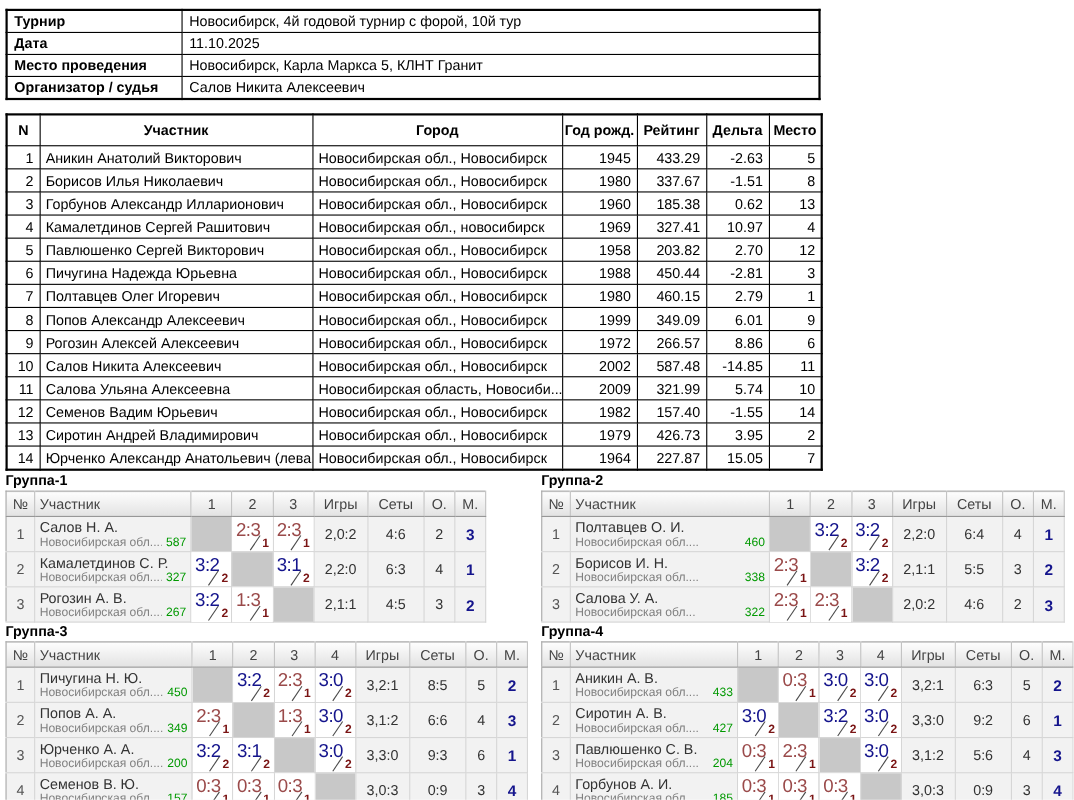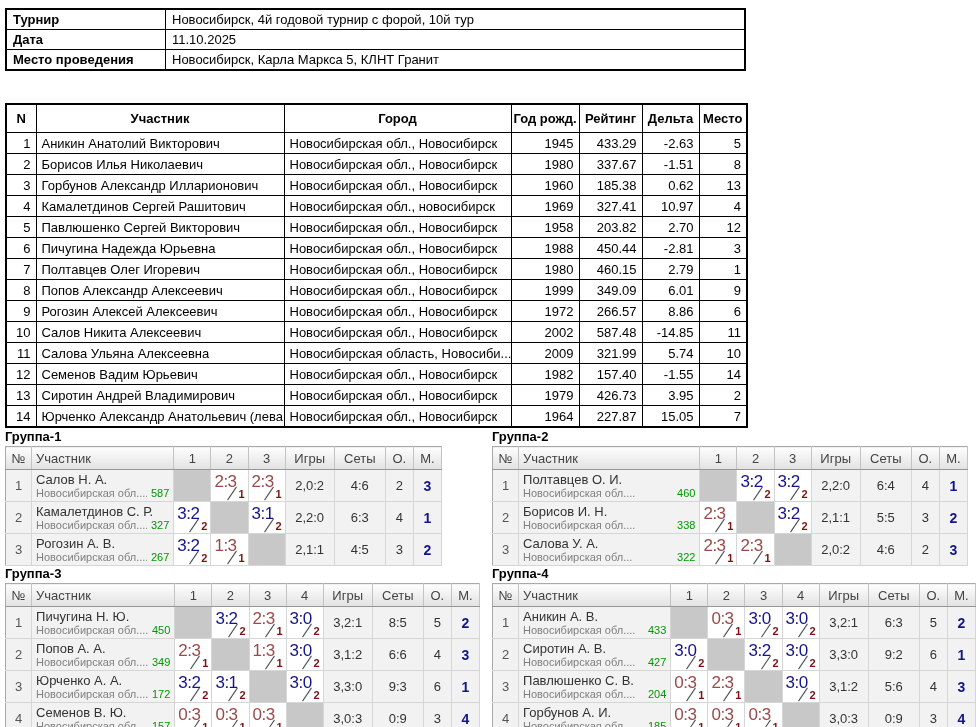--- a/index.html
+++ b/index.html
@@ -56,6 +56,10 @@
         <td class="lbl">Место проведения</td>
         <td>Новосибирск, Карла Маркса 5, КЛНТ Гранит</td>
       </tr>
+      <tr>
+        <td class="lbl">Организатор / судья</td>
+        <td>Салов Никита Алексеевич</td>
+      </tr>
     </tbody>
 </table>
 

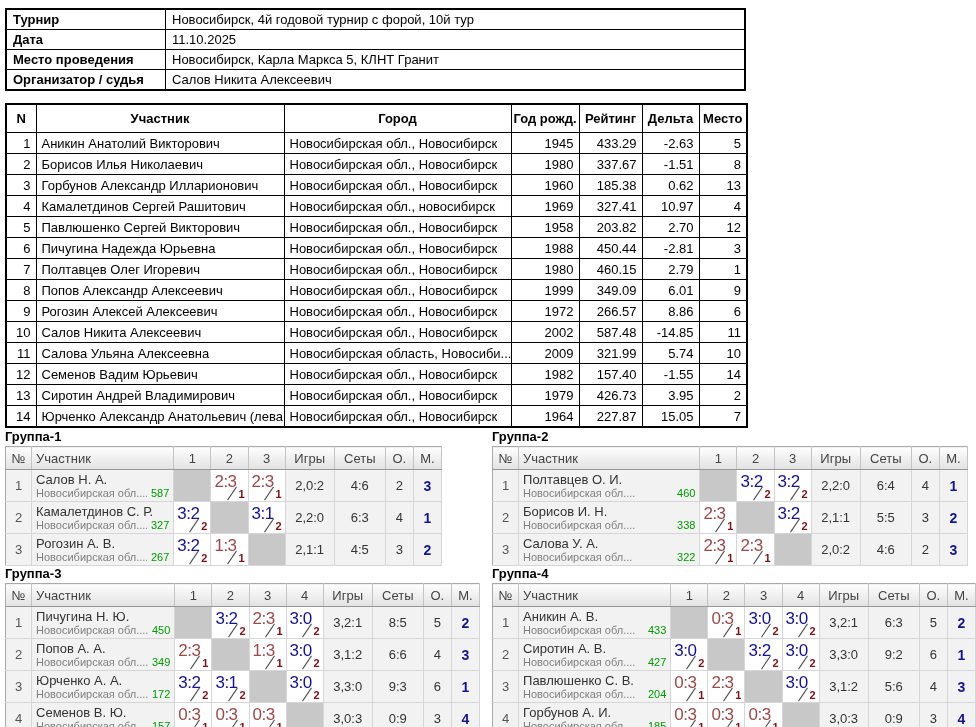--- a/index.html
+++ b/index.html
@@ -523,7 +523,7 @@
               <div class="p-name">Юрченко А. А.</div>
               <div class="p-sub">
                 <div class="p-loc">Новосибирская обл....</div>
-                <div class="p-rating" style="color: rgb(0, 153, 0);">172</div>
+                <div class="p-rating" style="color: rgb(0, 153, 0);">200</div>
               </div>
             </td>
             <td class="score-cell">

